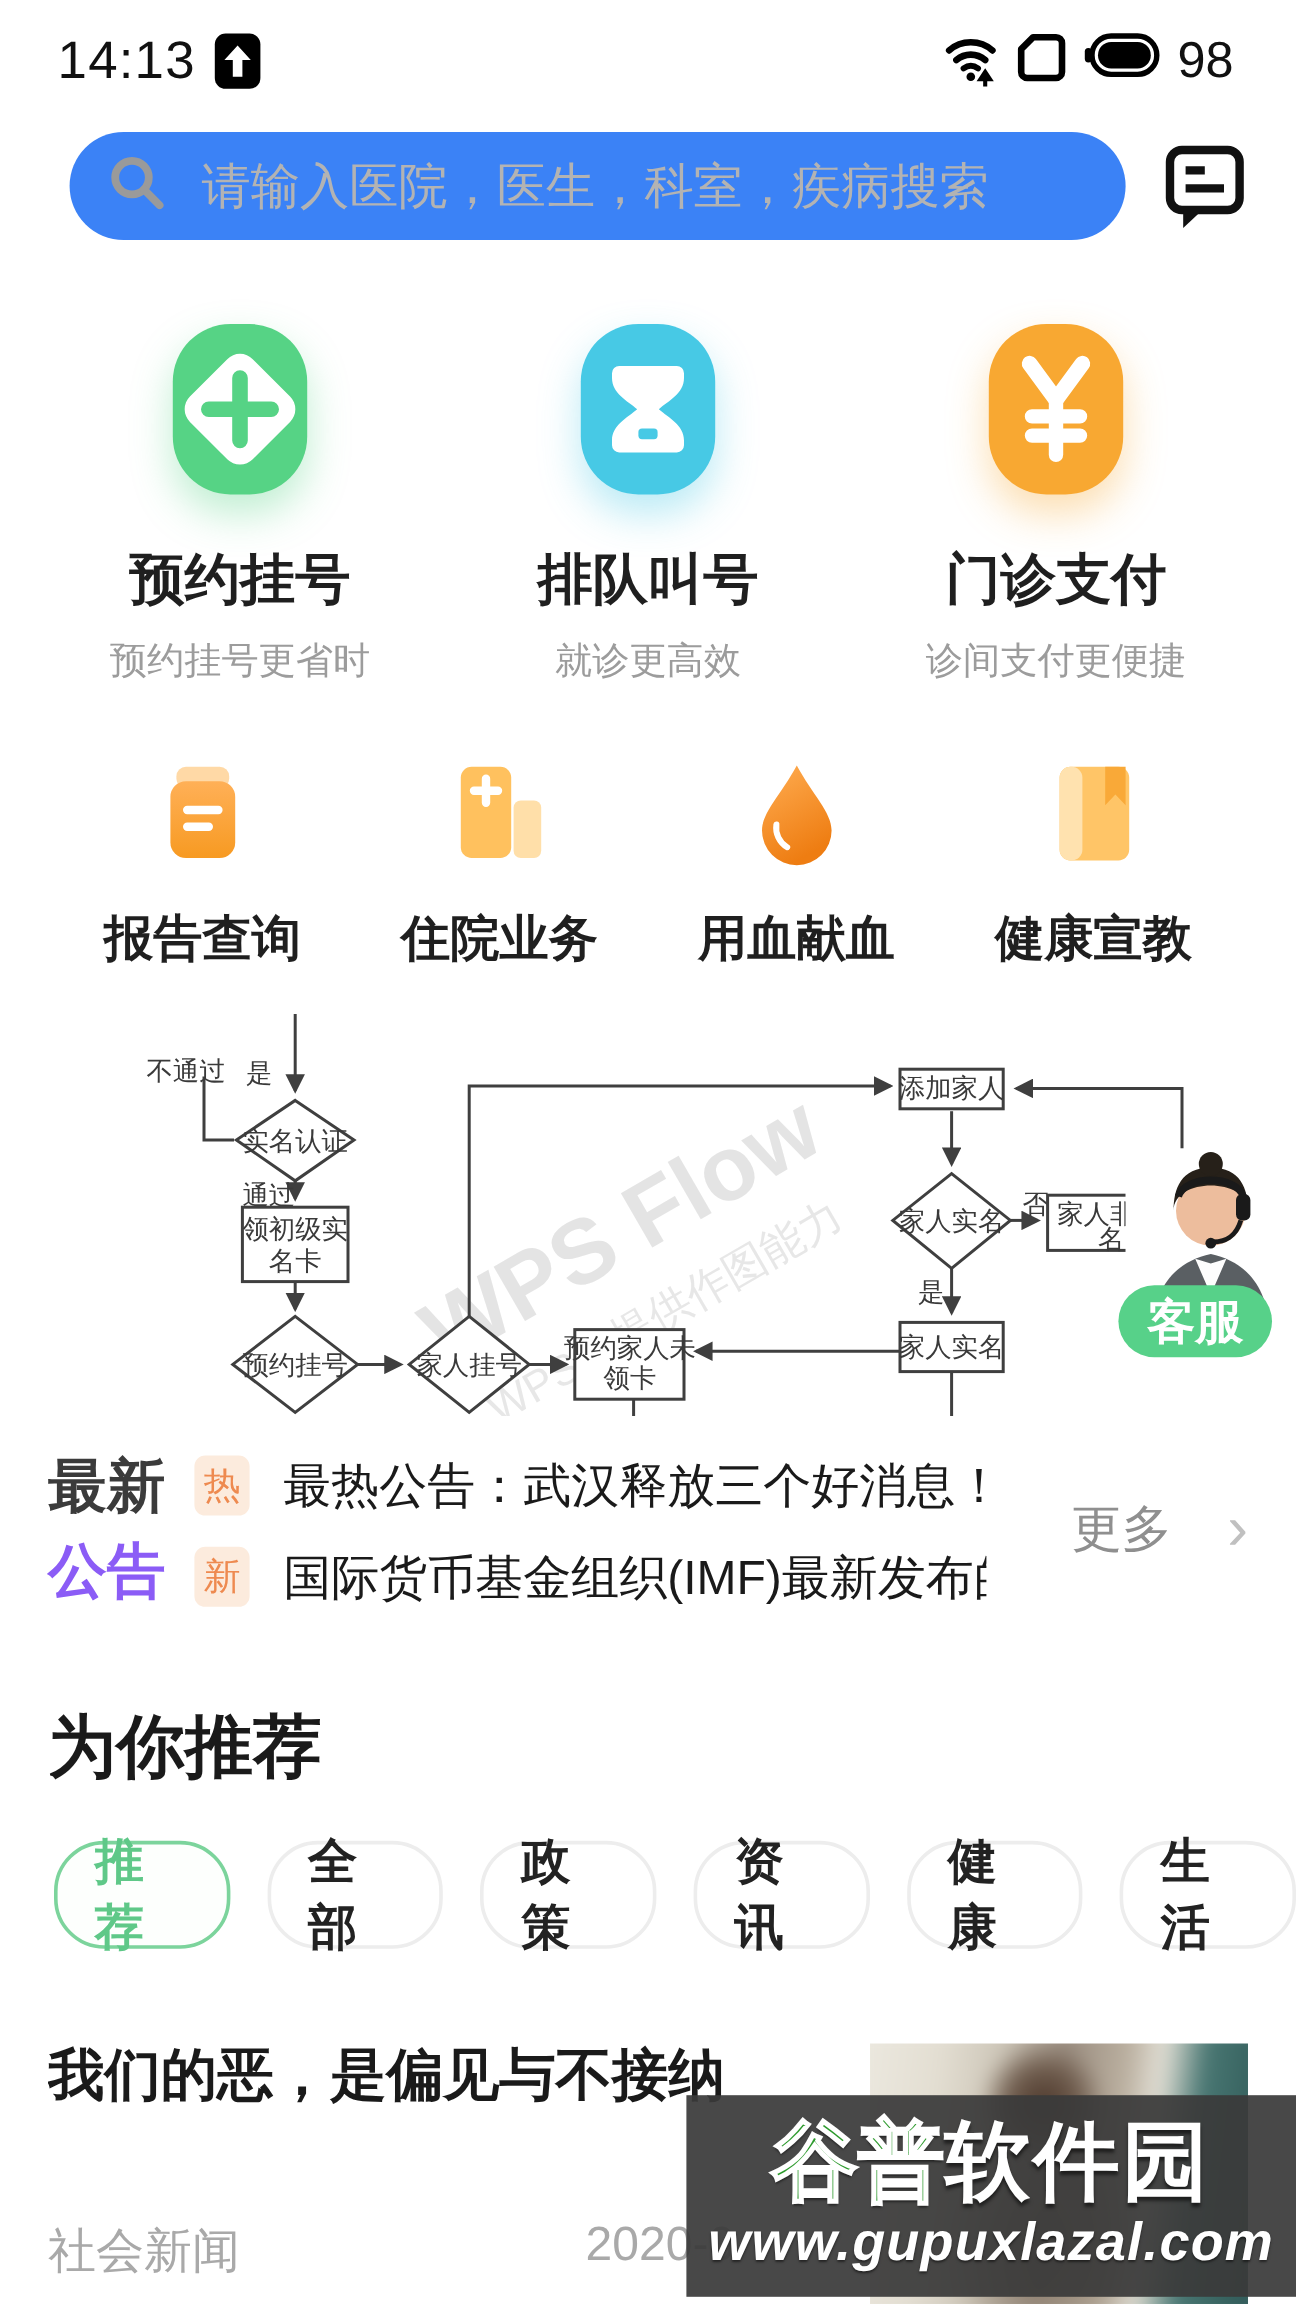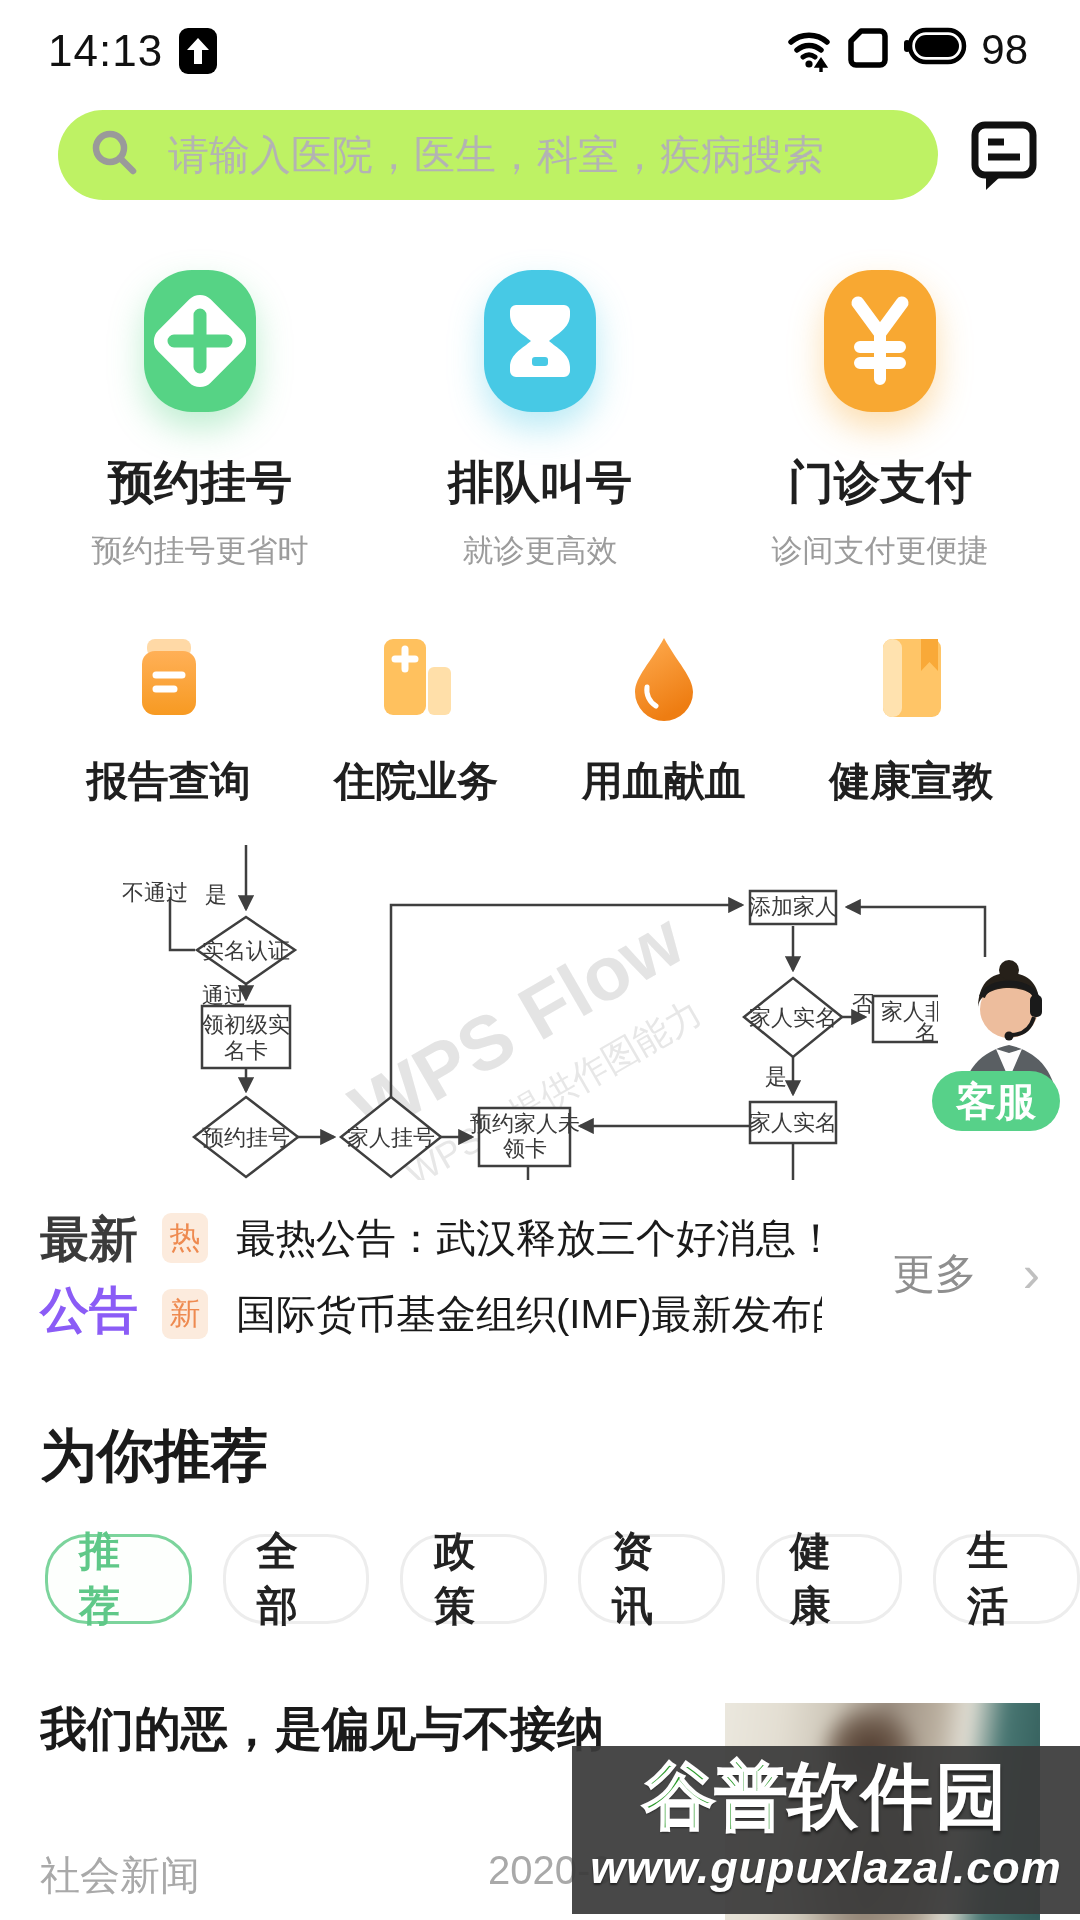--- a/index.html
+++ b/index.html
@@ -18,7 +18,7 @@
   .sb-batt-num{font-size:42px;font-weight:500;color:#111;}
   
   .search-row{position:absolute;top:108px;left:0;right:0;height:96px;}
-  .search-pill{position:absolute;left:58px;top:2px;width:880px;height:90px;background:#bef264;border-radius:45px;display:flex;align-items:center;padding:0 30px;box-sizing:border-box;}
+  .search-pill{position:absolute;left:58px;top:2px;width:880px;height:90px;background:#3b82f6;border-radius:45px;display:flex;align-items:center;padding:0 30px;box-sizing:border-box;}
   .search-input{flex:1;border:none;outline:none;background:transparent;font-size:41px;color:#333;margin-left:24px;font-family:inherit;}
   .search-input::placeholder{color:#b3b3b3;}
   .chat-btn{position:absolute;right:42px;top:12px;width:68px;height:72px;background:none;border:none;padding:0;cursor:pointer;}

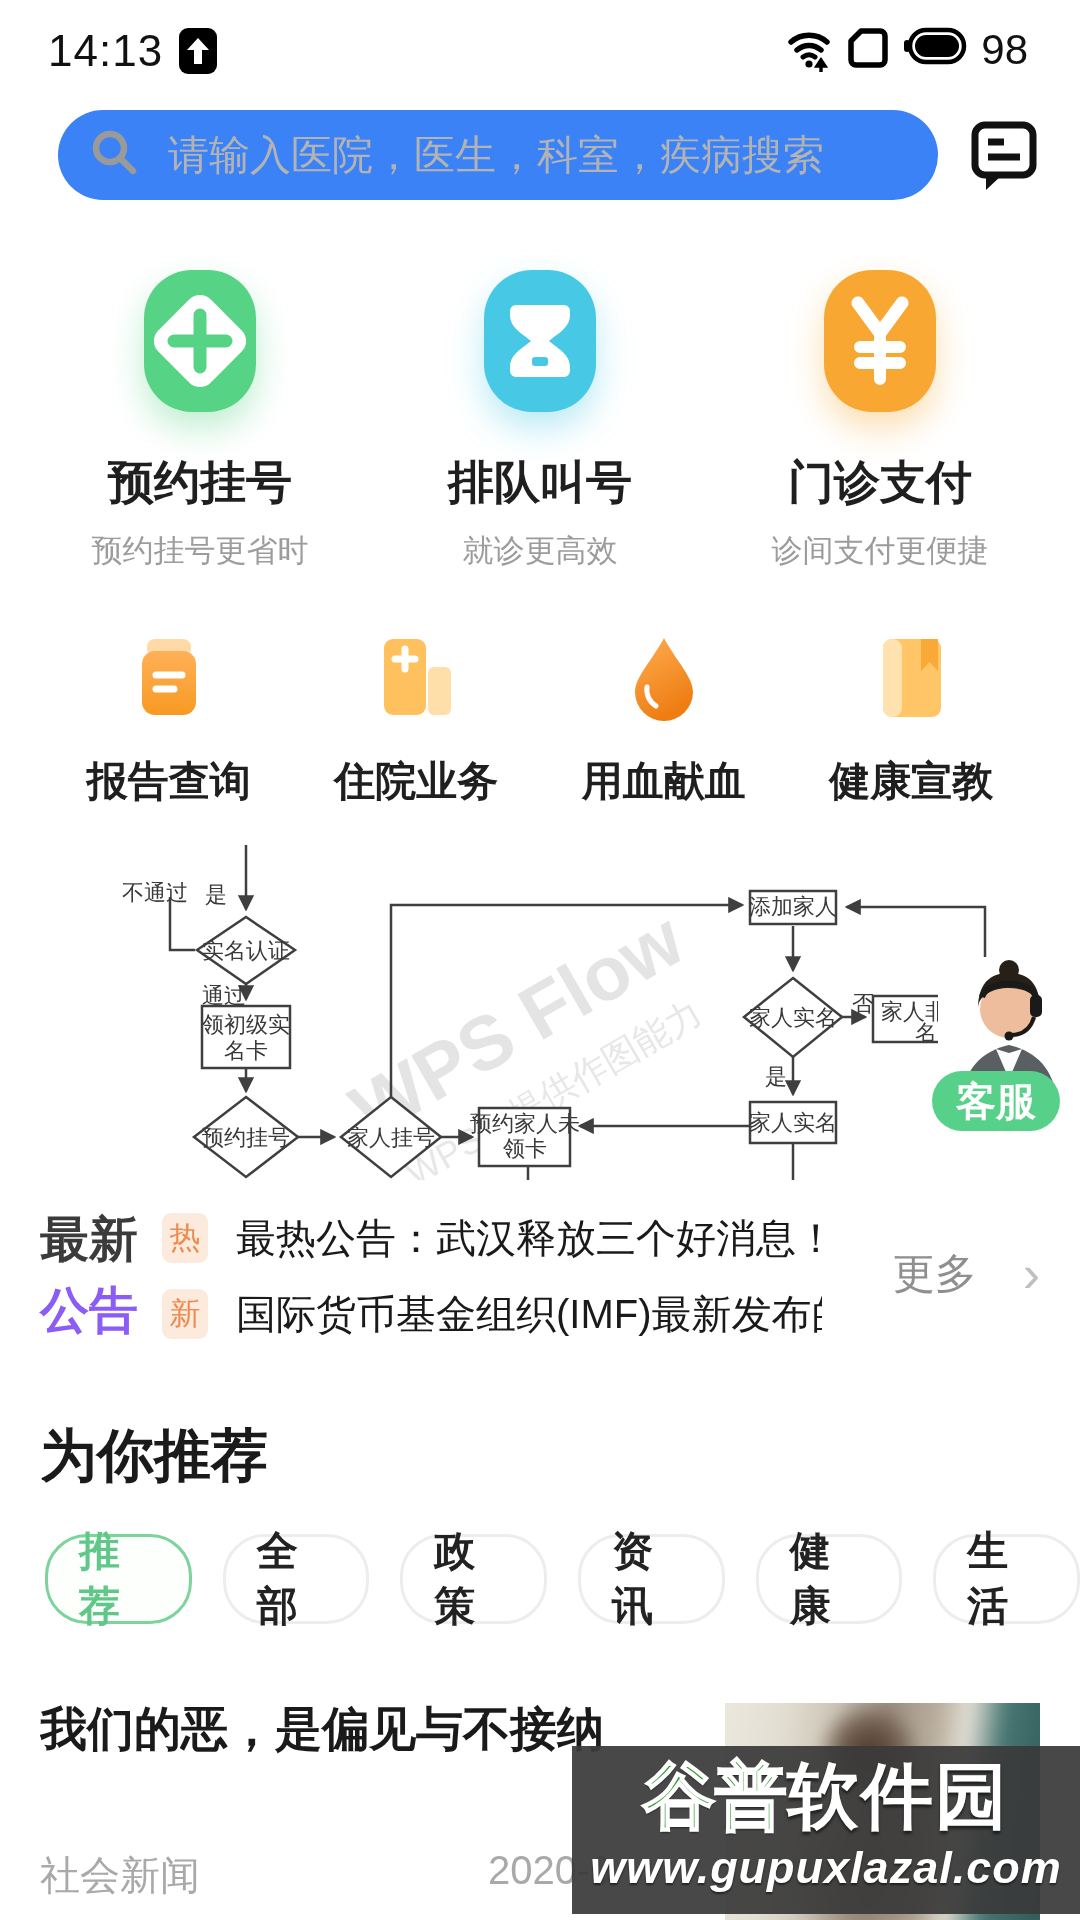--- a/index.html
+++ b/index.html
@@ -74,7 +74,7 @@
   
   .wm-banner{position:absolute;left:572px;top:1746px;right:0;height:168px;background:rgba(58,58,58,.93);
     display:flex;flex-direction:column;align-items:center;justify-content:center;}
-  .wm-brand{display:flex;align-items:flex-end;line-height:1;font-family:Liberation Mono, monospace;}
+  .wm-brand{display:flex;align-items:flex-end;line-height:1;}
   .wm-green{font-size:72px;font-weight:900;color:#2c9a2c;-webkit-text-stroke:2px #ffffff;text-shadow:0 2px 2px rgba(0,0,0,.5);}
   .wm-white{font-size:72px;font-weight:900;color:#ffffff;letter-spacing:2px;text-shadow:0 3px 3px rgba(0,0,0,.55);}
   .wm-url{margin-top:4px;font-size:45px;font-weight:800;font-style:italic;color:#ffffff;letter-spacing:1px;text-shadow:0 2px 2px rgba(0,0,0,.5);}

